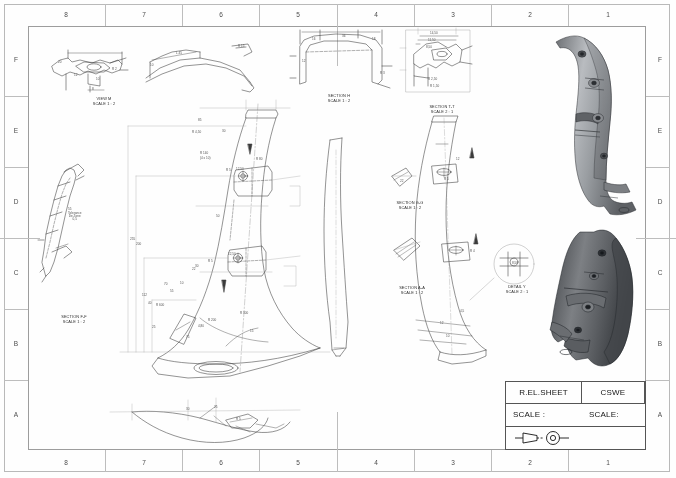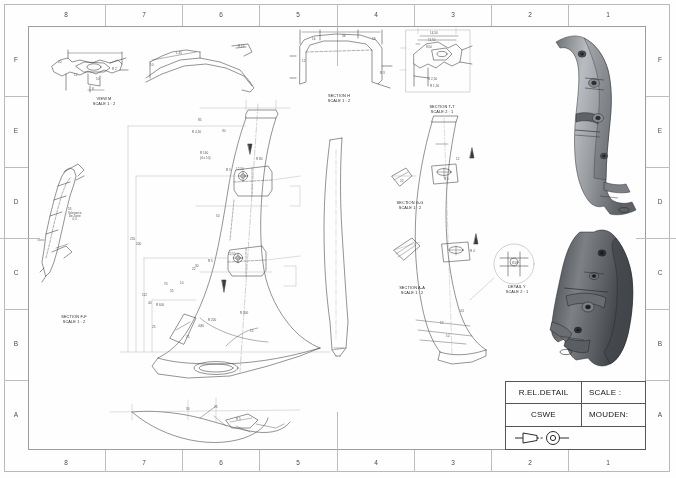--- a/index.html
+++ b/index.html
@@ -540,7 +540,7 @@
     </div>
 
   <div class="title-block">
-    <div class="tb-cell tb-left">R.EL.DETAIL</div>
+    <div class="tb-cell tb-left">R.EL.SHEET</div>
     <div class="tb-cell tb-right r">SCALE :</div>
     <div class="tb-cell tb-left">CSWE</div>
     <div class="tb-cell tb-right r">MOUDEN:</div>

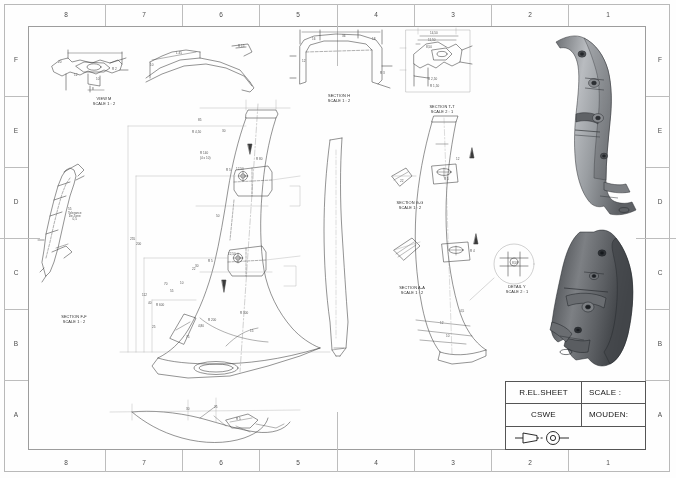--- a/index.html
+++ b/index.html
@@ -541,8 +541,8 @@
 
   <div class="title-block">
     <div class="tb-cell tb-left">R.EL.SHEET</div>
+    <div class="tb-cell tb-left">CSWE</div>
     <div class="tb-cell tb-right r">SCALE :</div>
-    <div class="tb-cell tb-left">CSWE</div>
     <div class="tb-cell tb-right r">MOUDEN:</div>
     <div class="tb-cell tb-right r b">
       <svg width="58" height="18" viewBox="0 0 58 18">

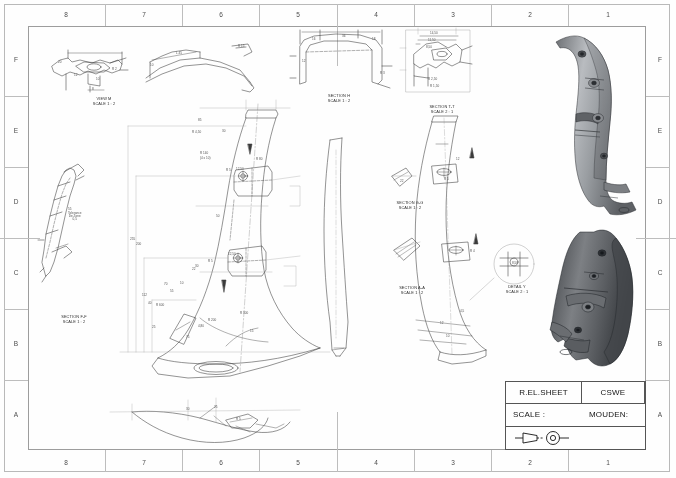--- a/index.html
+++ b/index.html
@@ -543,7 +543,7 @@
     <div class="tb-cell tb-left">R.EL.SHEET</div>
     <div class="tb-cell tb-left">CSWE</div>
     <div class="tb-cell tb-right r">SCALE :</div>
-    <div class="tb-cell tb-right r">MOUDEN:</div>
+    <div class="tb-cell tb-right r">SCALE:</div>
     <div class="tb-cell tb-right r b">
       <svg width="58" height="18" viewBox="0 0 58 18">
         <g stroke="#141414" fill="none" stroke-width="0.9">

